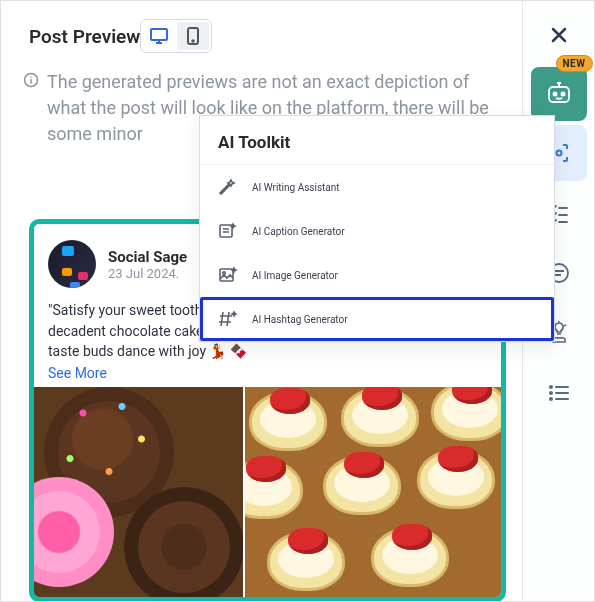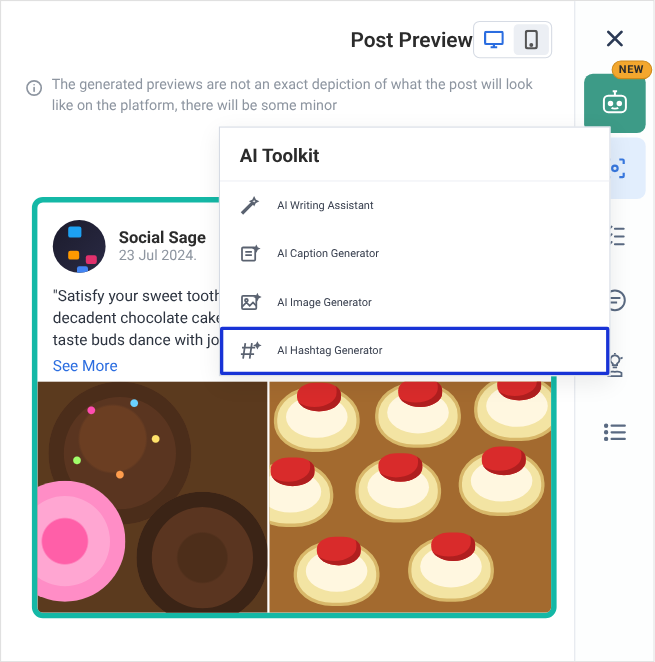--- a/index.html
+++ b/index.html
@@ -23,7 +23,7 @@
     .header {
       display: flex;
       align-items: center;
-      justify-content: flex-end;
+      justify-content: flex-start;
       padding: 18px 20px 12px 28px;
     }
     .header-title {

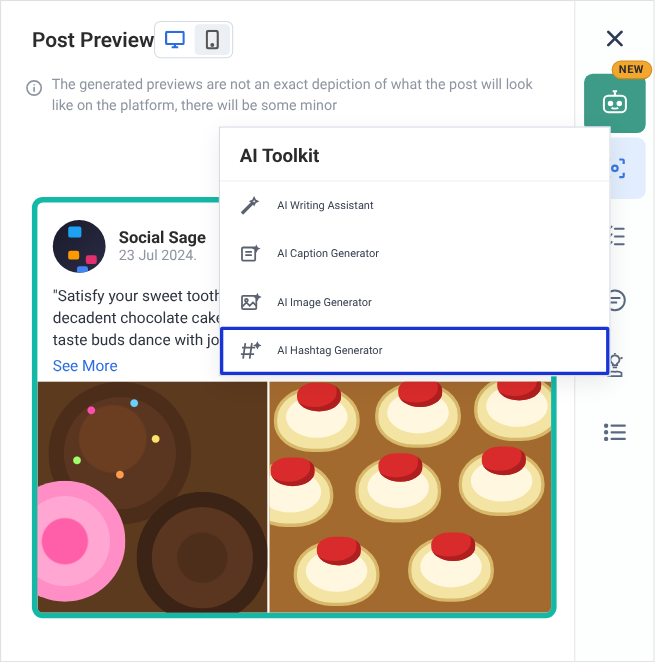--- a/index.html
+++ b/index.html
@@ -60,7 +60,7 @@
       gap: 8px;
       padding: 4px 20px 0 22px;
       color: #8d95a0;
-      font-size: 13px;
+      font-size: 18px;
       line-height: 1.45;
     }
     .info-row svg { flex-shrink: 0; margin-top: 3px; }

